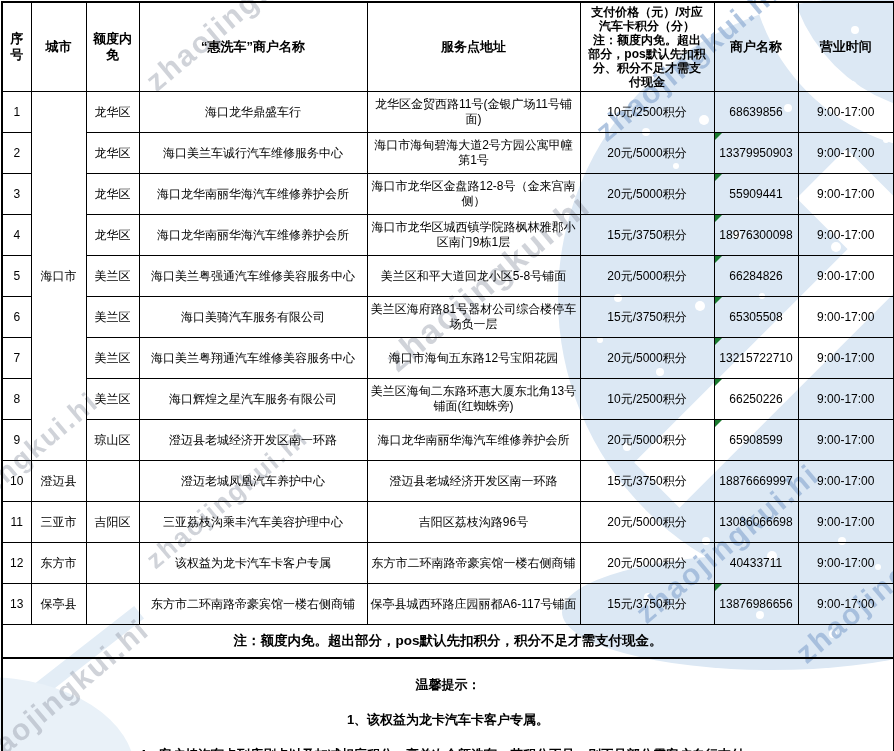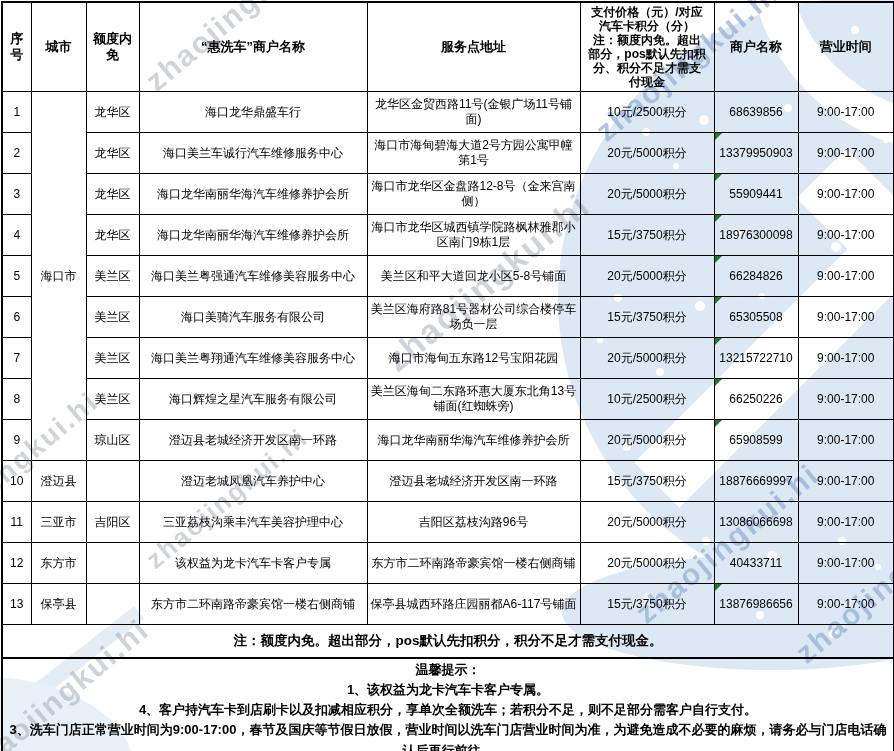--- a/index.html
+++ b/index.html
@@ -41,7 +41,7 @@
     height:94px;font-weight:bold;font-size:13px;line-height:1.55;
     border-top:2px solid #000;
   }
-  .tips-line{margin:0;}
+  .tips-line{margin:15px;}
 </style>
 </head>
 <body>

